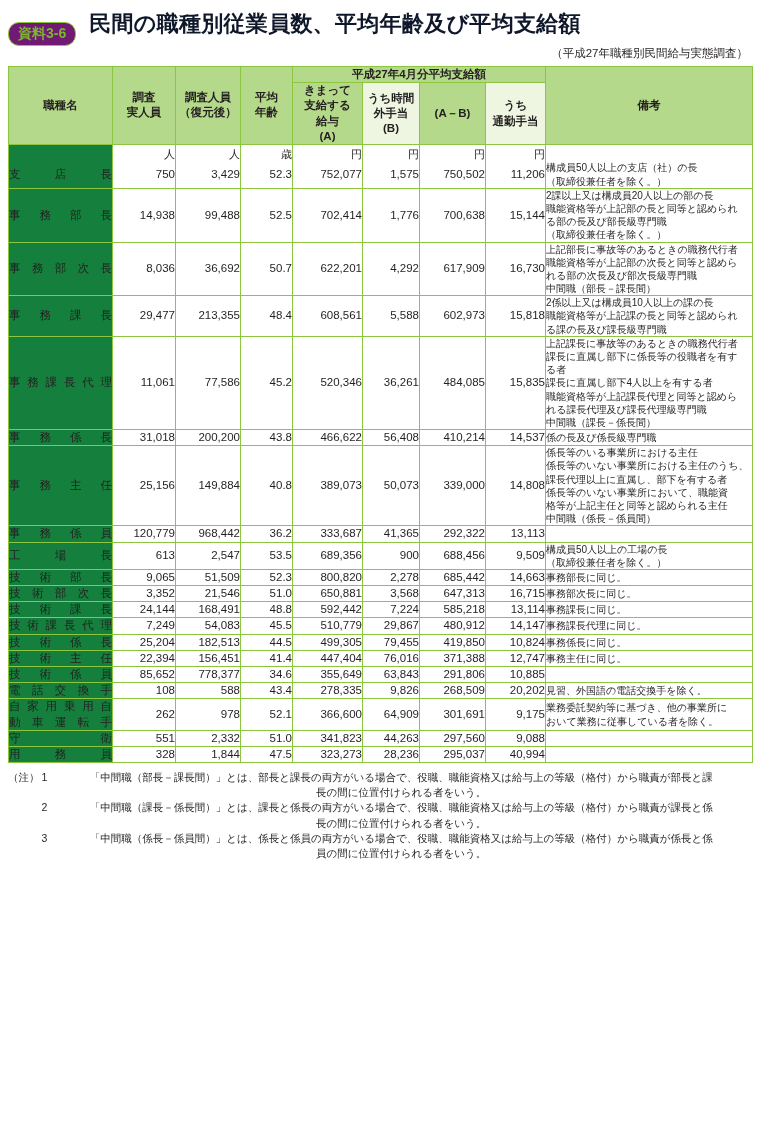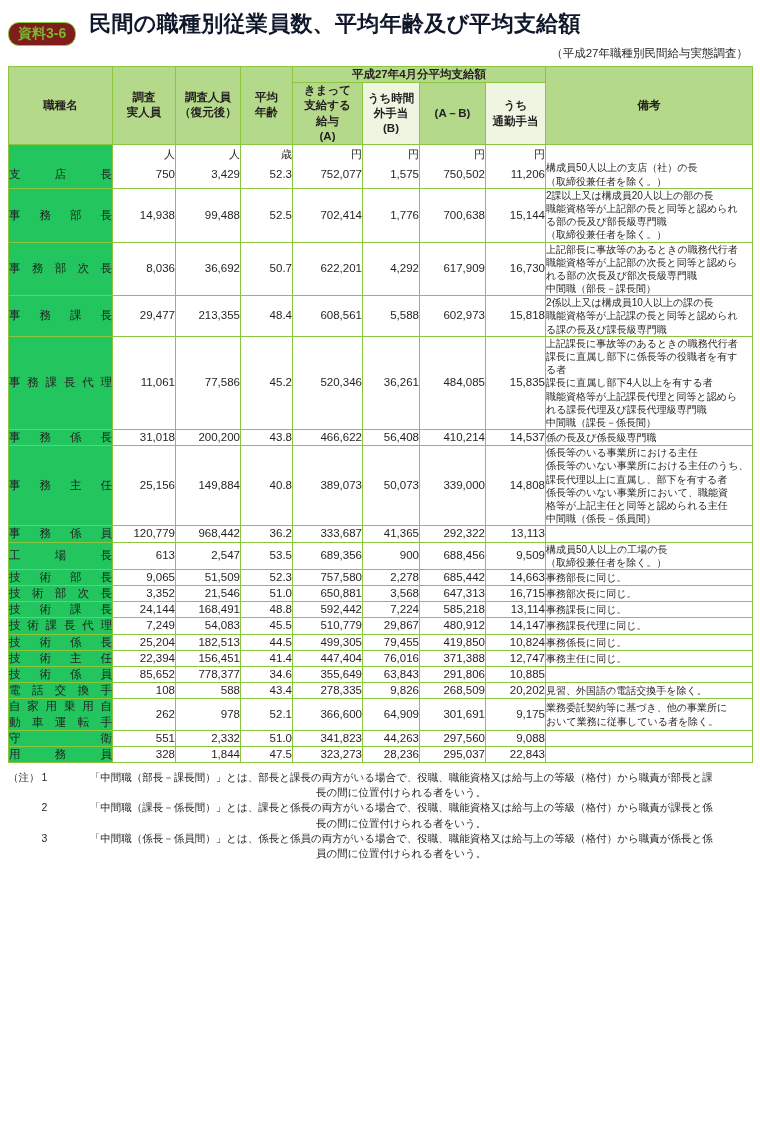--- a/index.html
+++ b/index.html
@@ -37,7 +37,7 @@
     padding: 0 9px 1px 9px;
     border: 1.6px solid #8cc63f;
     border-radius: 11px;
-    background: #7f1d1d;
+    background: #701a75;
     color: #7ab62e;
     font-size: 14px;
     font-weight: bold;

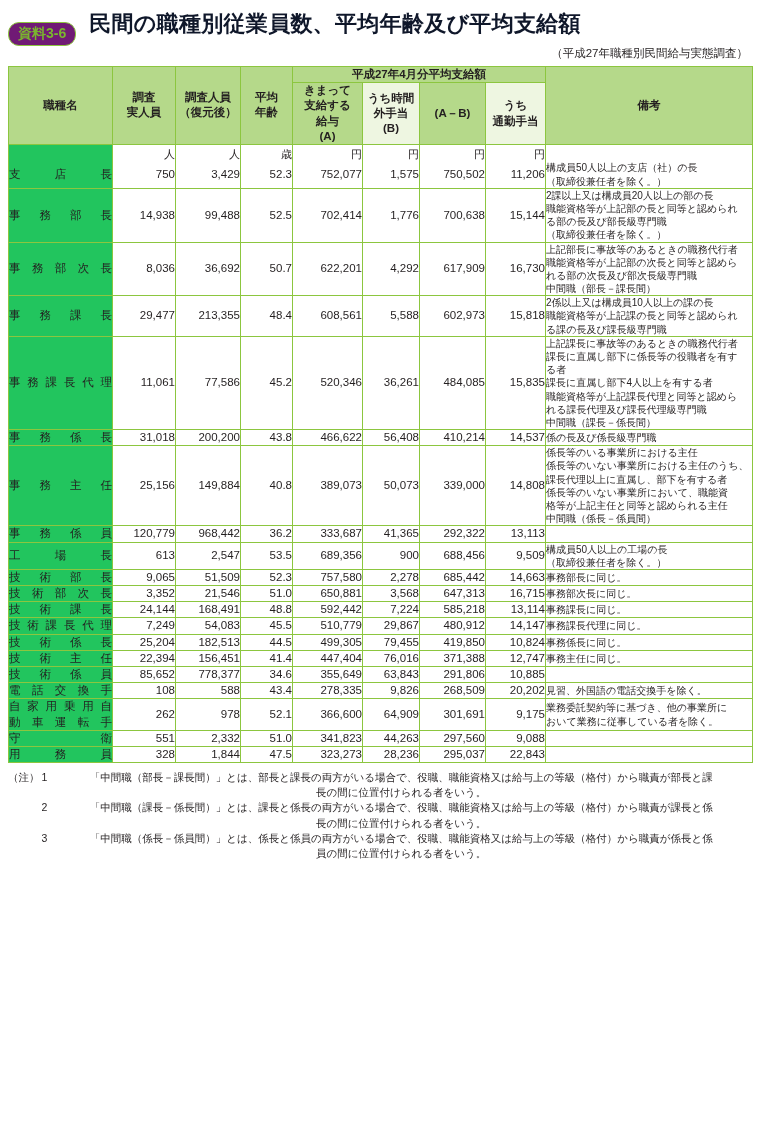--- a/index.html
+++ b/index.html
@@ -101,7 +101,7 @@
   col.c-rem   { width: 207px; }
 
   td.job {
-    background: #22c55e;
+    background: #15803d;
     text-align: justify;
     text-align-last: justify;
     font-size: 11.5px;

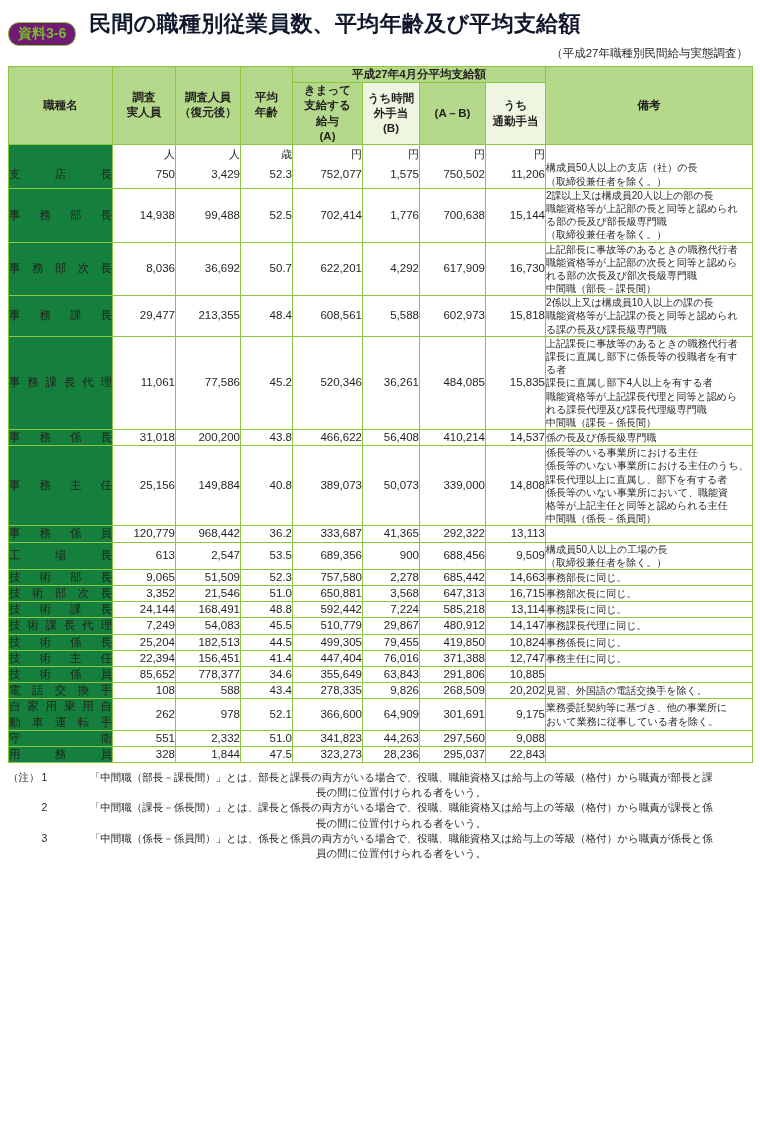--- a/index.html
+++ b/index.html
@@ -333,7 +333,7 @@
           <td class="num">9,065</td>
           <td class="num">51,509</td>
           <td class="num">52.3</td>
-          <td class="num">757,580</td>
+          <td class="num">800,820</td>
           <td class="num">2,278</td>
           <td class="num">685,442</td>
           <td class="num">14,663</td>

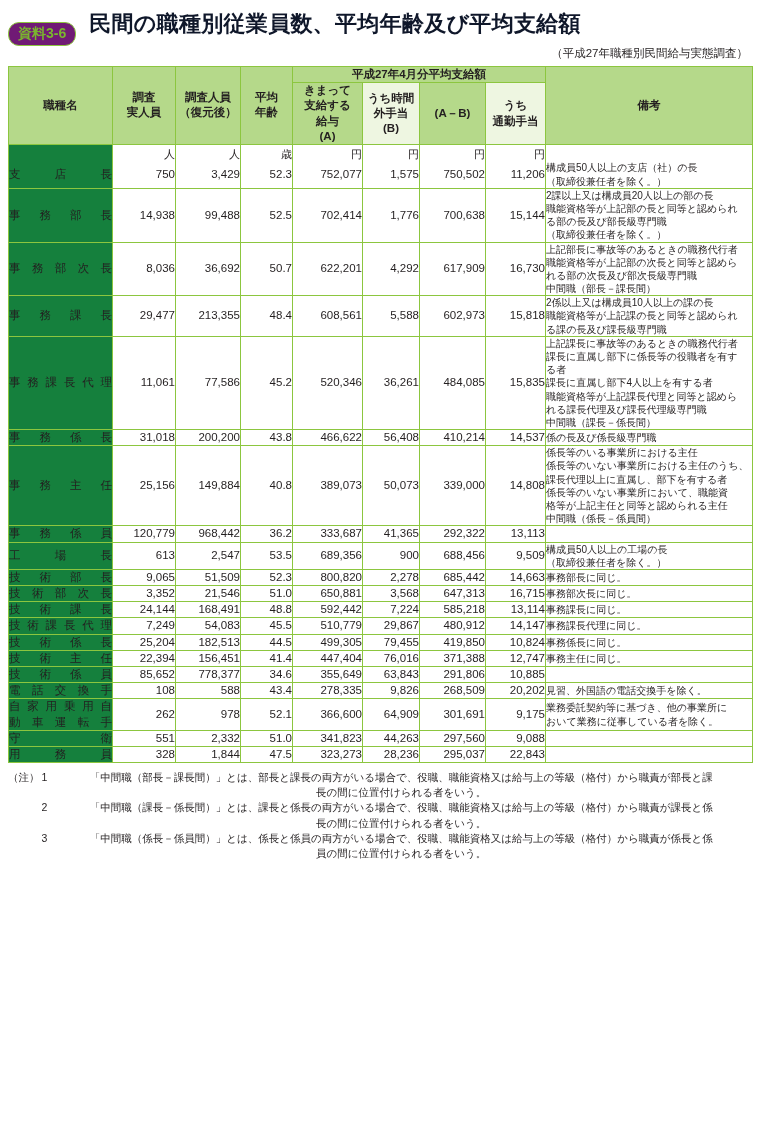--- a/index.html
+++ b/index.html
@@ -449,7 +449,7 @@
           <td class="num">323,273</td>
           <td class="num">28,236</td>
           <td class="num">295,037</td>
-          <td class="num">22,843</td>
+          <td class="num">40,994</td>
           <td class="rem"></td>
         </tr>
       </tbody>

